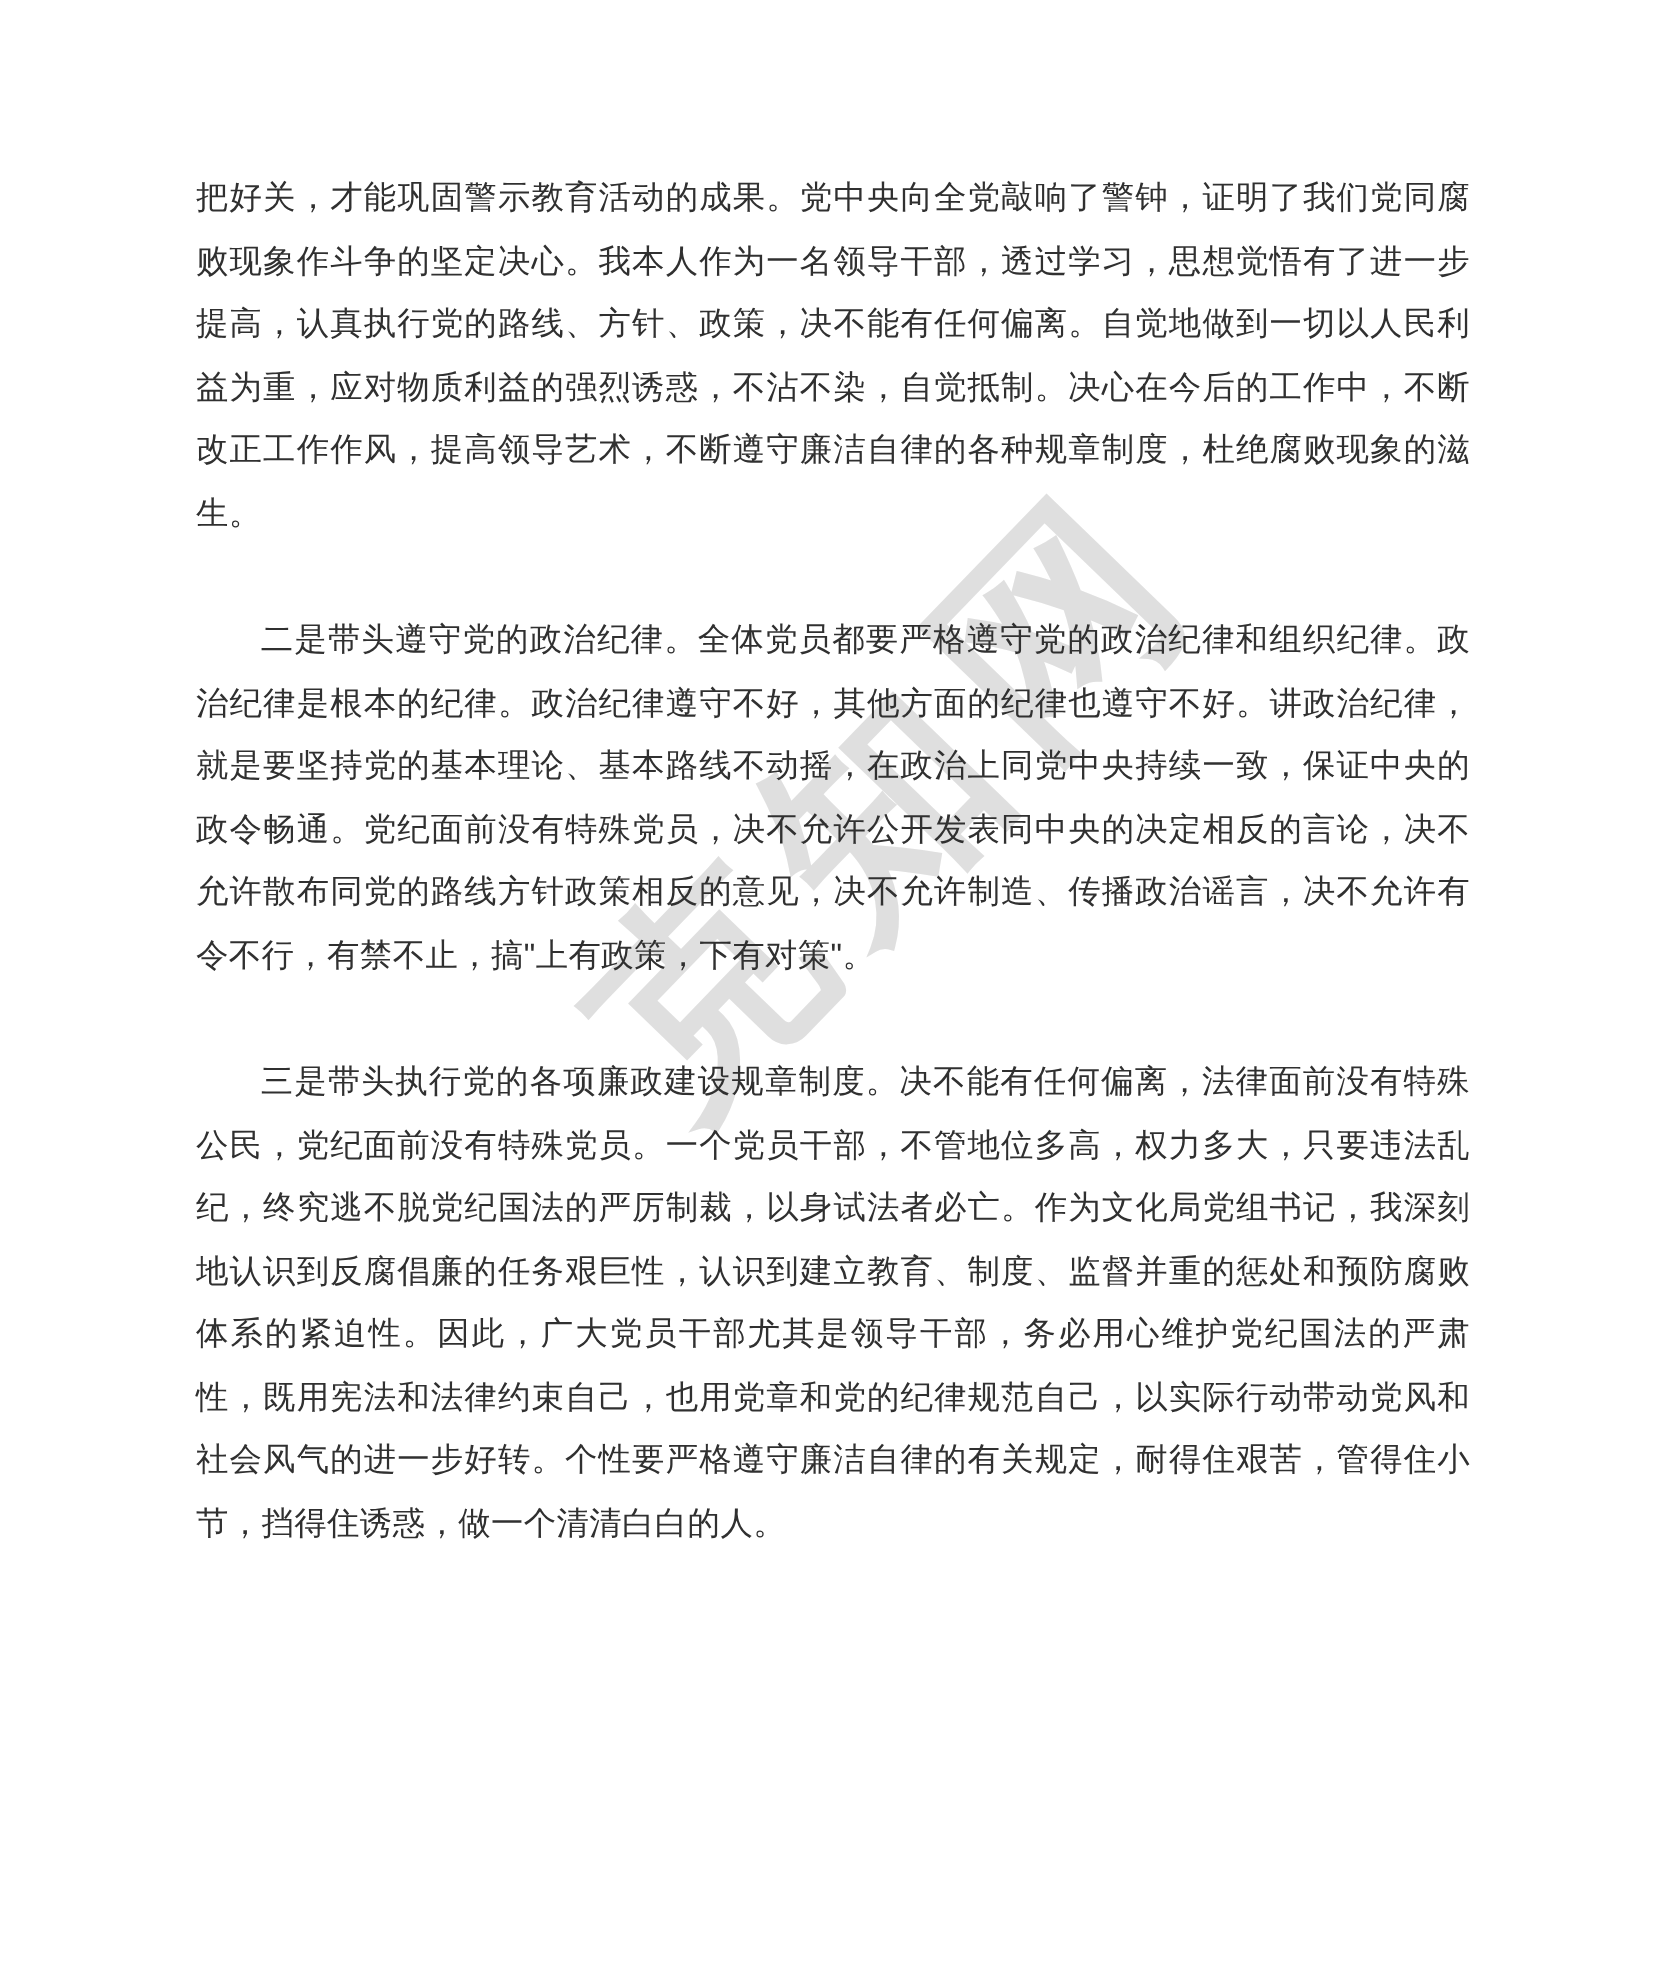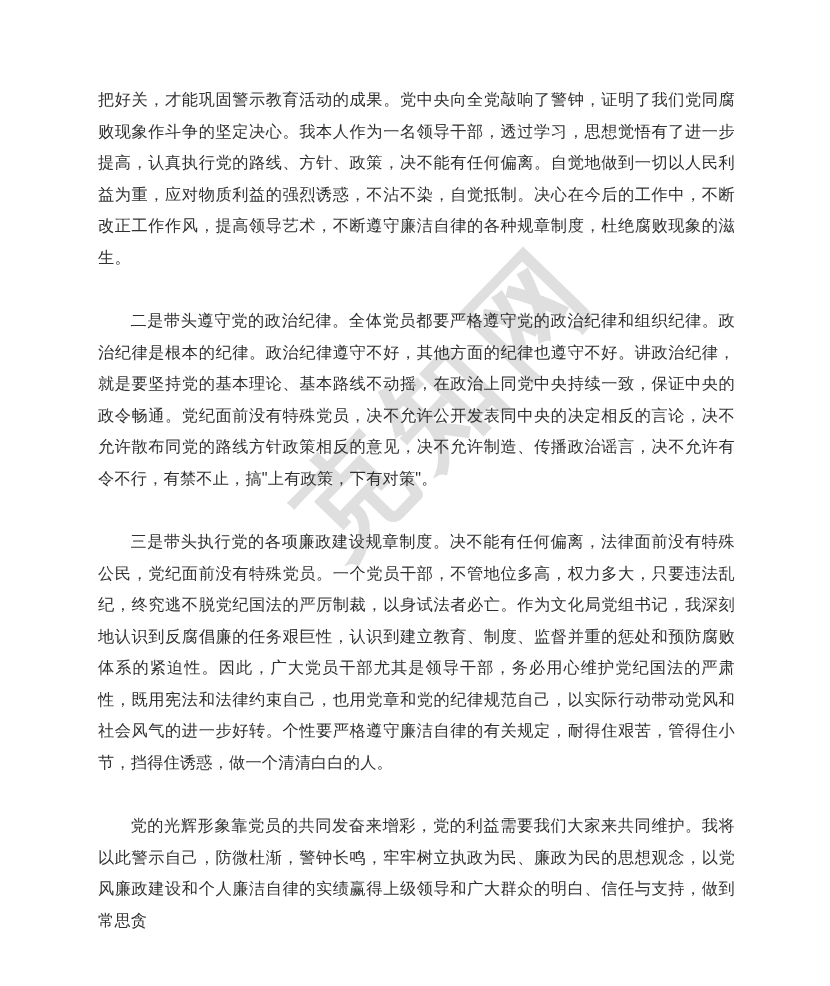--- a/index.html
+++ b/index.html
@@ -66,7 +66,6 @@
   <p>把好关，才能巩固警示教育活动的成果。党中央向全党敲响了警钟，证明了我们党同腐败现象作斗争的坚定决心。我本人作为一名领导干部，透过学习，思想觉悟有了进一步提高，认真执行党的路线、方针、政策，决不能有任何偏离。自觉地做到一切以人民利益为重，应对物质利益的强烈诱惑，不沾不染，自觉抵制。决心在今后的工作中，不断改正工作作风，提高领导艺术，不断遵守廉洁自律的各种规章制度，杜绝腐败现象的滋生。</p>
   <p class="indented">二是带头遵守党的政治纪律。全体党员都要严格遵守党的政治纪律和组织纪律。政治纪律是根本的纪律。政治纪律遵守不好，其他方面的纪律也遵守不好。讲政治纪律，就是要坚持党的基本理论、基本路线不动摇，在政治上同党中央持续一致，保证中央的政令畅通。党纪面前没有特殊党员，决不允许公开发表同中央的决定相反的言论，决不允许散布同党的路线方针政策相反的意见，决不允许制造、传播政治谣言，决不允许有令不行，有禁不止，搞"上有政策，下有对策"。</p>
   <p class="indented">三是带头执行党的各项廉政建设规章制度。决不能有任何偏离，法律面前没有特殊公民，党纪面前没有特殊党员。一个党员干部，不管地位多高，权力多大，只要违法乱纪，终究逃不脱党纪国法的严厉制裁，以身试法者必亡。作为文化局党组书记，我深刻地认识到反腐倡廉的任务艰巨性，认识到建立教育、制度、监督并重的惩处和预防腐败体系的紧迫性。因此，广大党员干部尤其是领导干部，务必用心维护党纪国法的严肃性，既用宪法和法律约束自己，也用党章和党的纪律规范自己，以实际行动带动党风和社会风气的进一步好转。个性要严格遵守廉洁自律的有关规定，耐得住艰苦，管得住小节，挡得住诱惑，做一个清清白白的人。</p>
-  <p class="indented">党的光辉形象靠党员的共同发奋来增彩，党的利益需要我们大家来共同维护。我将以此警示自己，防微杜渐，警钟长鸣，牢牢树立执政为民、廉政为民的思想观念，以党风廉政建设和个人廉洁自律的实绩赢得上级领导和广大群众的明白、信任与支持，做到常思贪</p>
 </div>
 
 </body></html>

